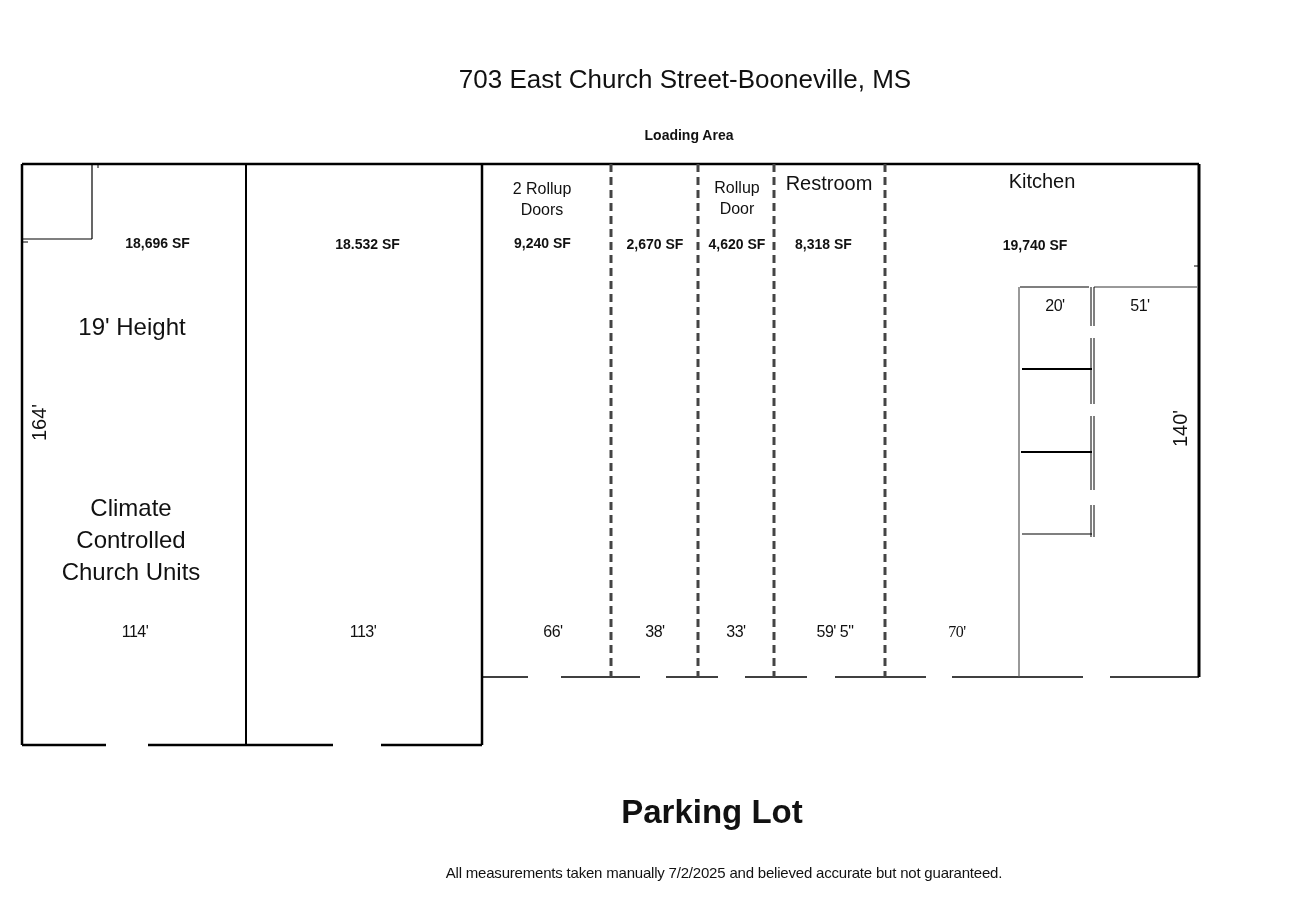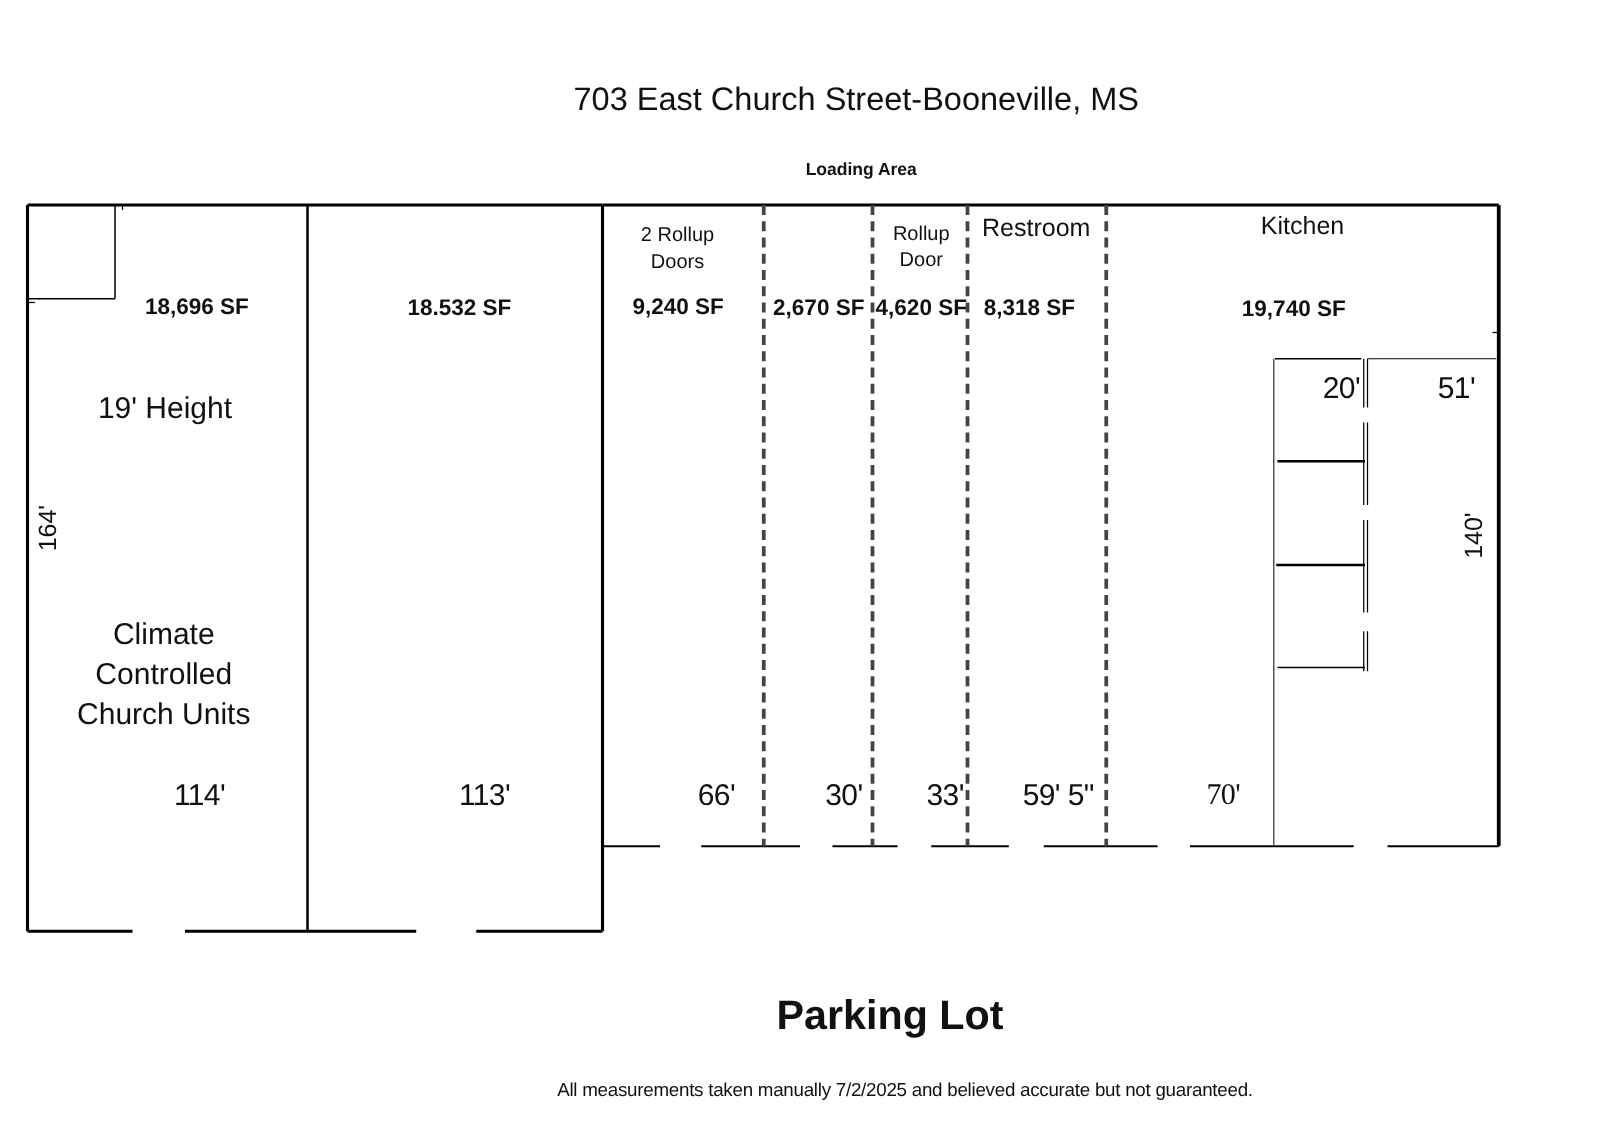--- a/index.html
+++ b/index.html
@@ -11,7 +11,7 @@
     .loading { font-size: 14px; font-weight: bold; left: 0; width: 1378px; text-align: center; top: 127px; }
     .parking { font-size: 33px; font-weight: bold; left: 0; width: 1424px; text-align: center; top: 793px; }
     .footer { font-size: 15px; left: 0; width: 1448px; text-align: center; top: 864px; letter-spacing: -0.2px; }
-    .sf { font-size: 18px; font-weight: bold; text-align: center; }
+    .sf { font-size: 14px; font-weight: bold; text-align: center; }
     .label { font-size: 16px; text-align: center; line-height: 21px; }
     .label-lg { font-size: 20px; text-align: center; }
     .dim { font-size: 24px; text-align: right; letter-spacing: -0.5px; }

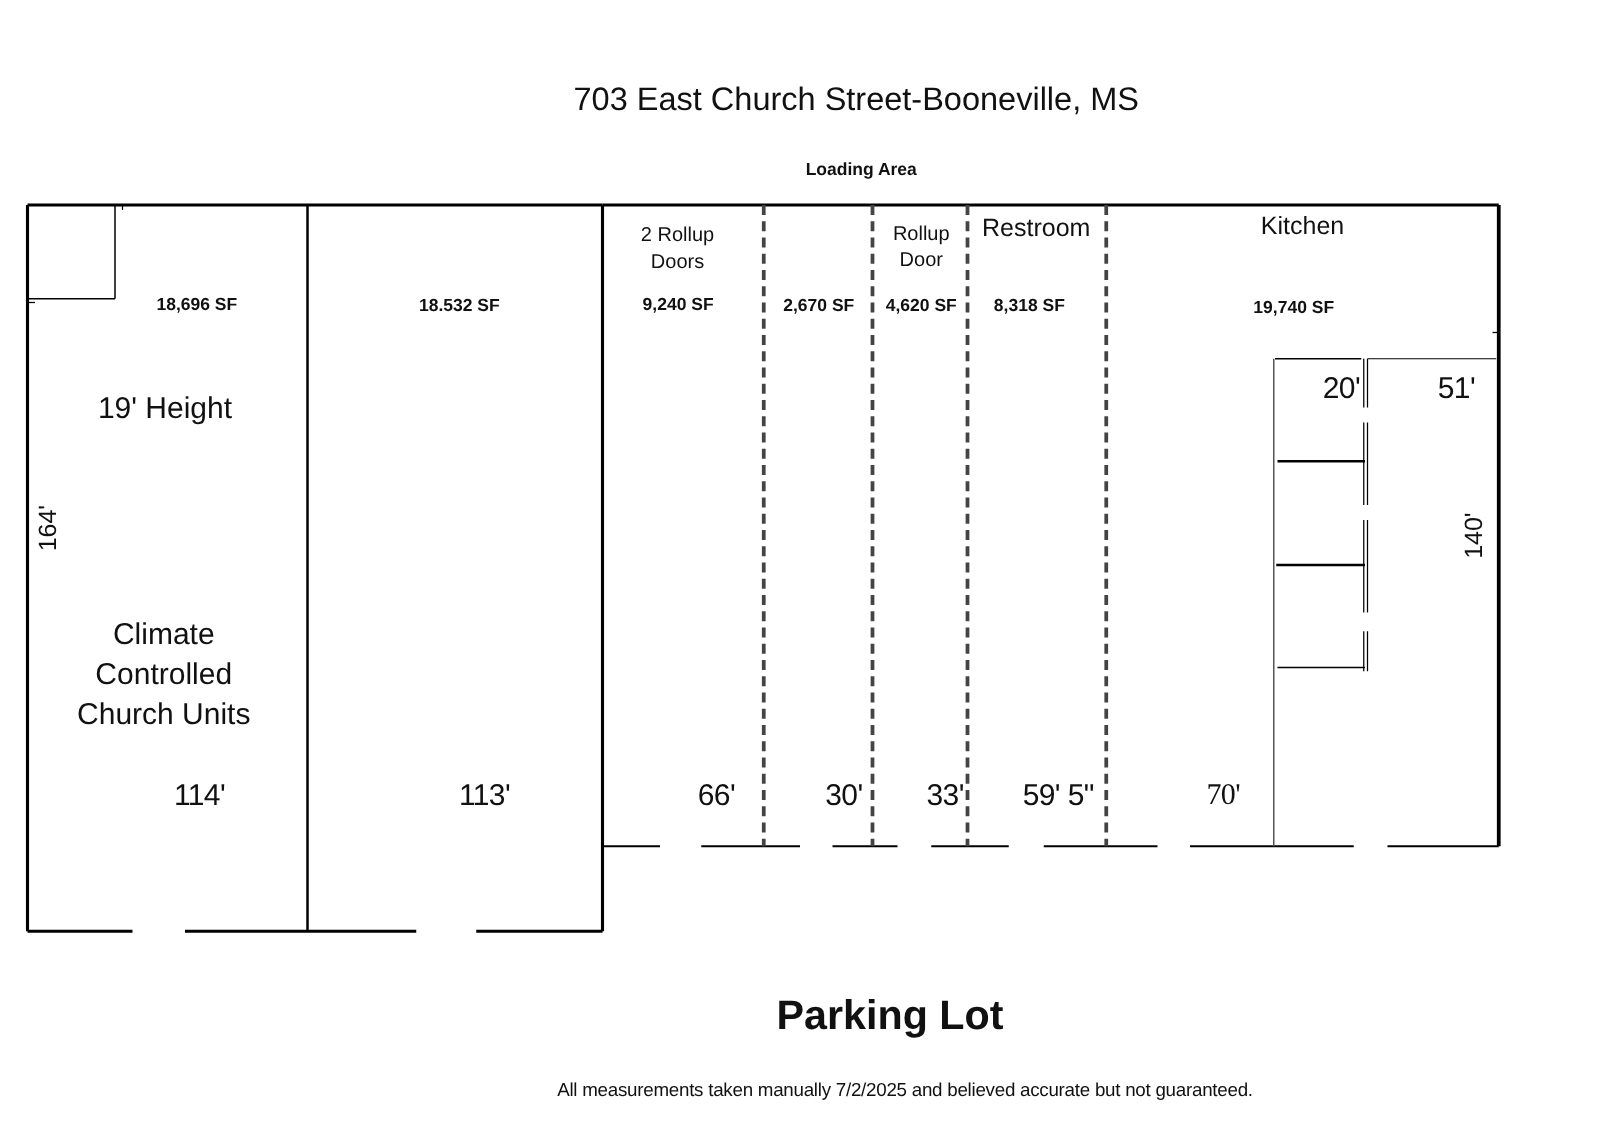--- a/index.html
+++ b/index.html
@@ -14,7 +14,7 @@
     .sf { font-size: 14px; font-weight: bold; text-align: center; }
     .label { font-size: 16px; text-align: center; line-height: 21px; }
     .label-lg { font-size: 20px; text-align: center; }
-    .dim { font-size: 24px; text-align: right; letter-spacing: -0.5px; }
+    .dim { font-size: 16px; text-align: center; letter-spacing: -0.5px; }
     .big { font-size: 24px; text-align: center; line-height: 32px; }
     .vert { transform: rotate(-90deg); transform-origin: center center; font-size: 20px; }
   </style>

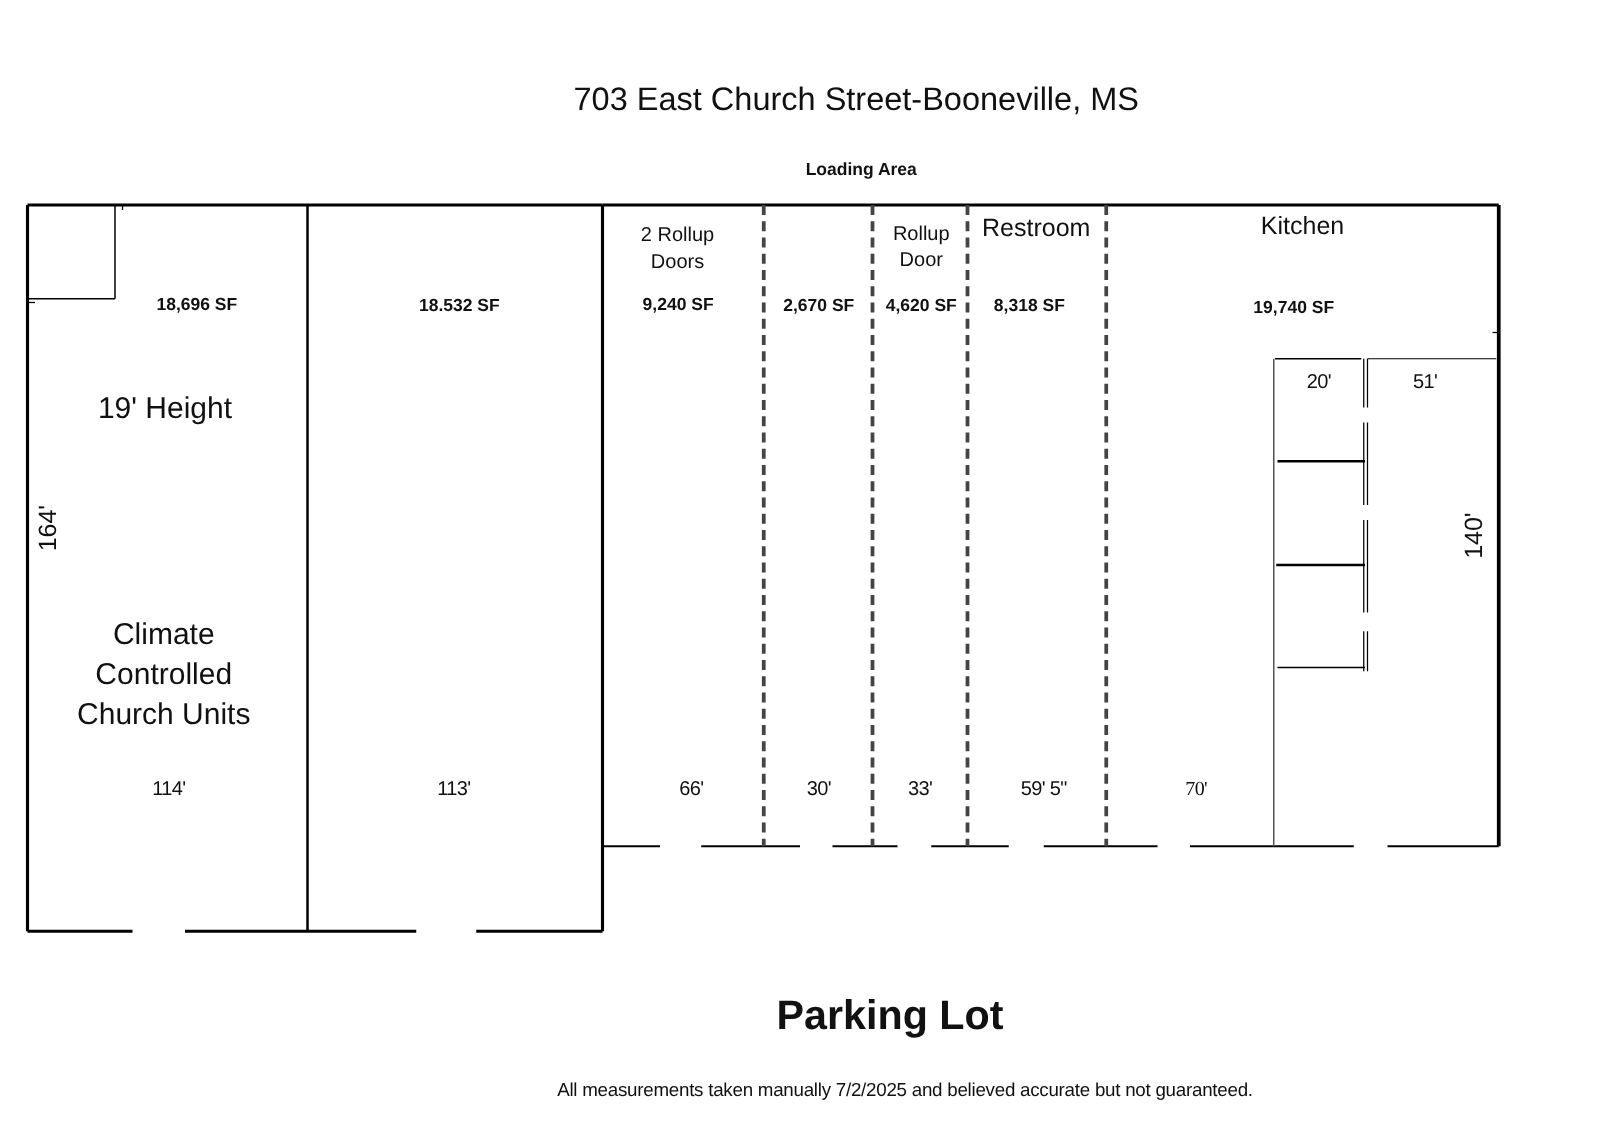--- a/index.html
+++ b/index.html
@@ -97,7 +97,7 @@
 <div class="abs dim" style="left:518px;width:70px;top:623px;">66'</div>
 
 <div class="abs sf" style="left:614px;width:82px;top:236px;">2,670 SF</div>
-<div class="abs dim" style="left:620px;width:70px;top:623px;">30'</div>
+<div class="abs dim" style="left:620px;width:70px;top:623px;">38'</div>
 
 <div class="abs label" style="left:703px;width:68px;top:177px;white-space:normal;">Rollup Door</div>
 <div class="abs sf" style="left:700px;width:74px;top:236px;">4,620 SF</div>

